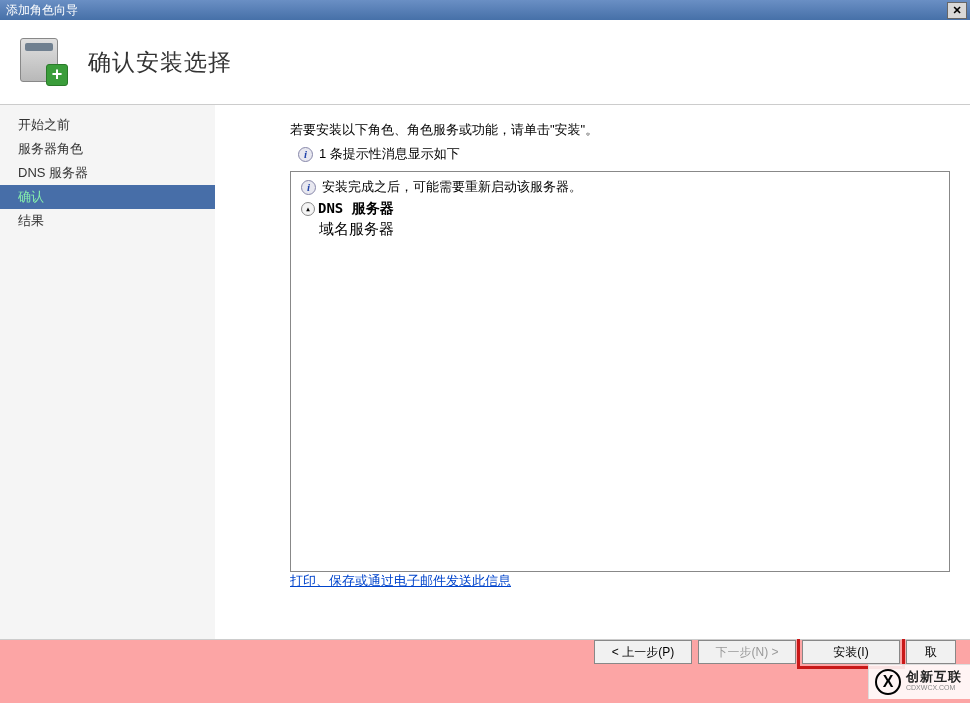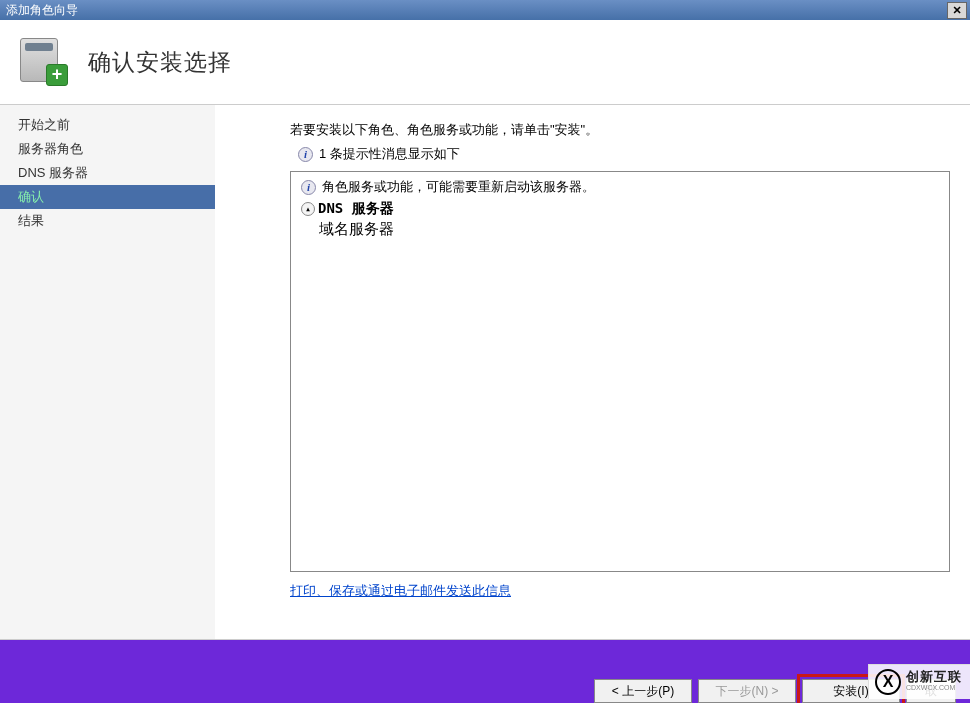--- a/index.html
+++ b/index.html
@@ -275,7 +275,7 @@
     <div class="details-box">
       <div class="detail-row1">
         <span class="info-icon">i</span>
-        <span>角色服务或功能，可能需要重新启动该服务器。</span>
+        <span>安装完成之后，可能需要重新启动该服务器。</span>
       </div>
       <div class="detail-role">
         <span class="expand-icon">▴</span>

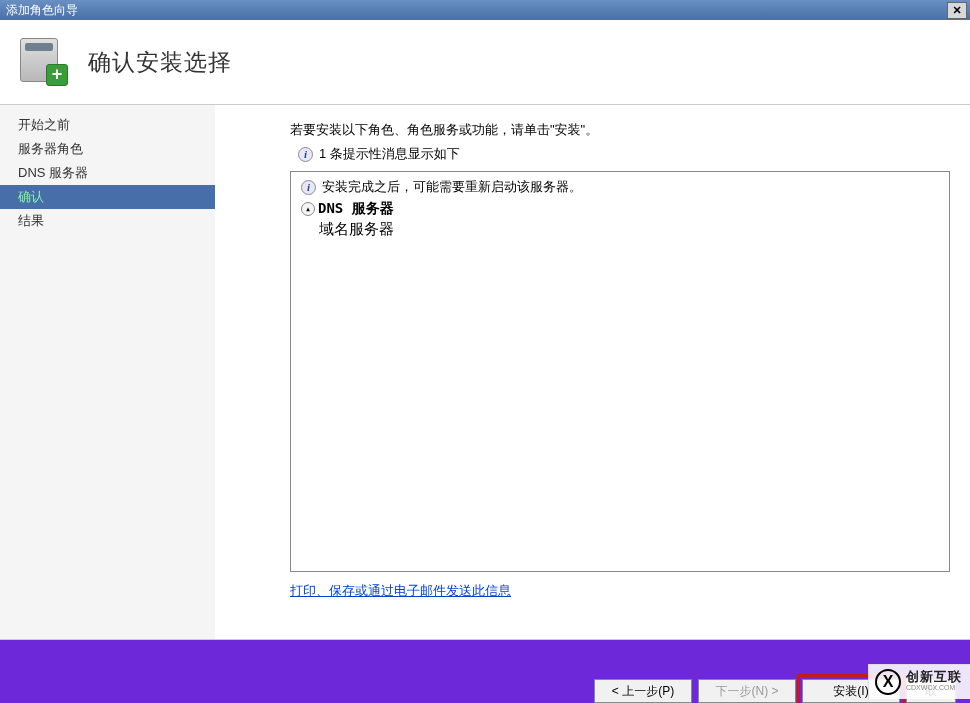--- a/index.html
+++ b/index.html
@@ -171,7 +171,6 @@
       padding-left: 18px;
     }
     .link-line {
-      margin-top: 10px;
       font-size: 13px;
     }
     .link-line a {

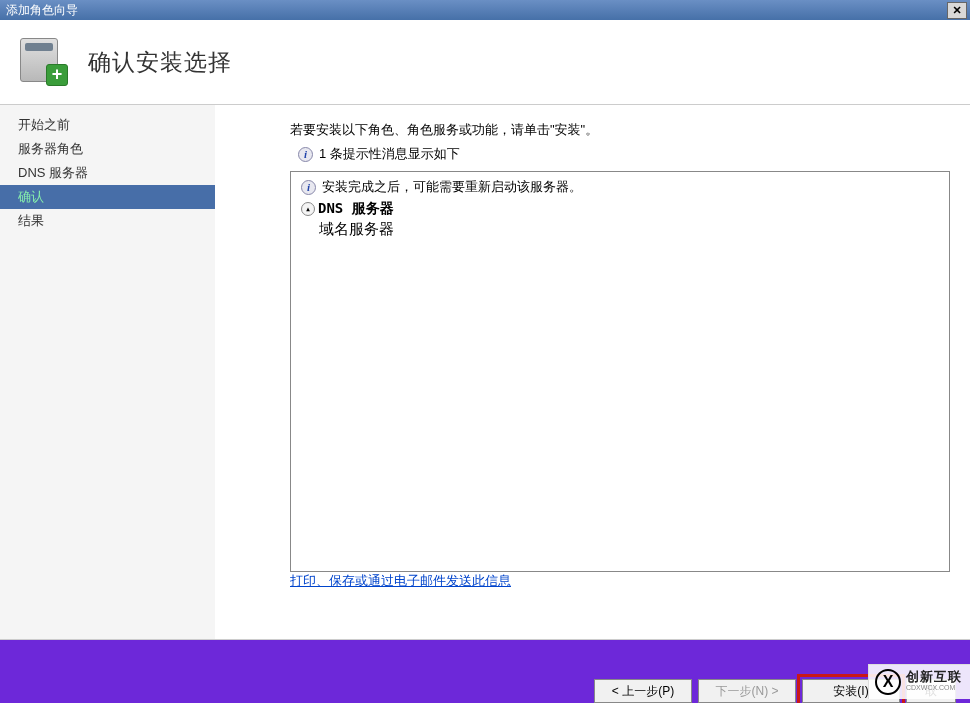--- a/index.html
+++ b/index.html
@@ -182,11 +182,11 @@
       height: 64px;
       border-top: 1px solid #ccc;
       display: flex;
-      align-items: flex-end;
+      align-items: flex-start;
       justify-content: flex-end;
       padding-right: 14px;
       gap: 6px;
-      background: #6d28d9;
+      background: #fca5a5;
     }
     .footer-btn {
       min-width: 98px;

